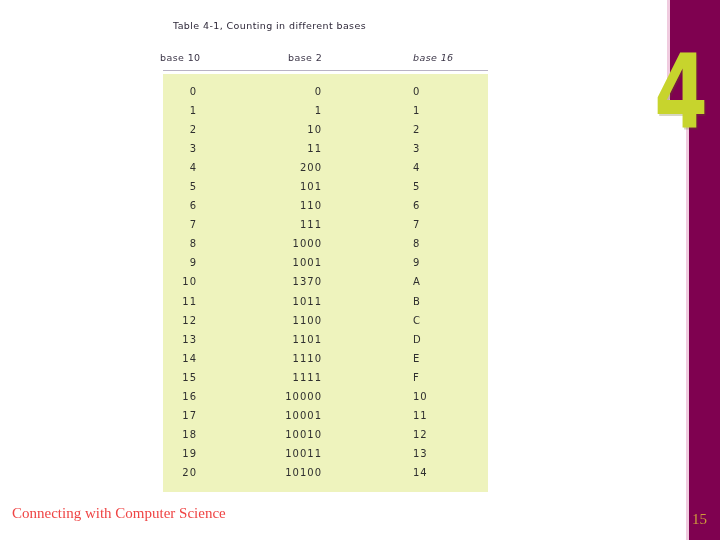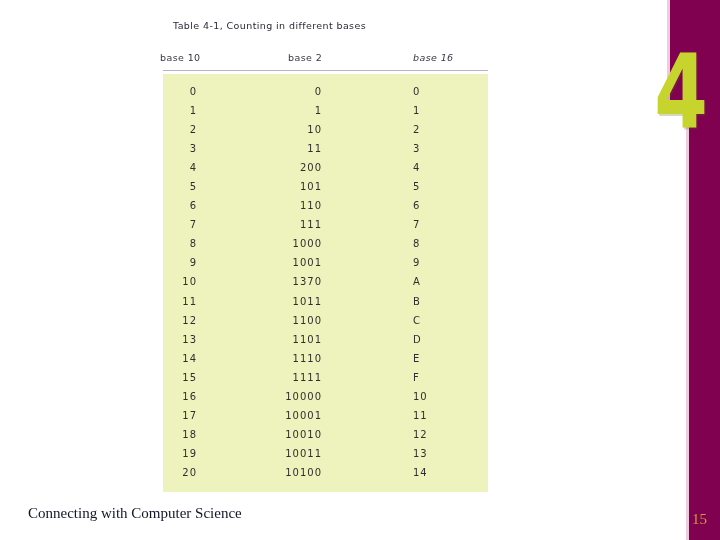--- a/index.html
+++ b/index.html
@@ -37,8 +37,8 @@
 
   
   .footer-text {
-    position: absolute; top: 505px; left: 28px;
-    font-family: "Liberation Serif", serif; font-size: 15px; color: #0f172a;
+    position: absolute; top: 505px; left: 12px;
+    font-family: "Liberation Serif", serif; font-size: 15px; color: #ef4444;
   }
 
   

